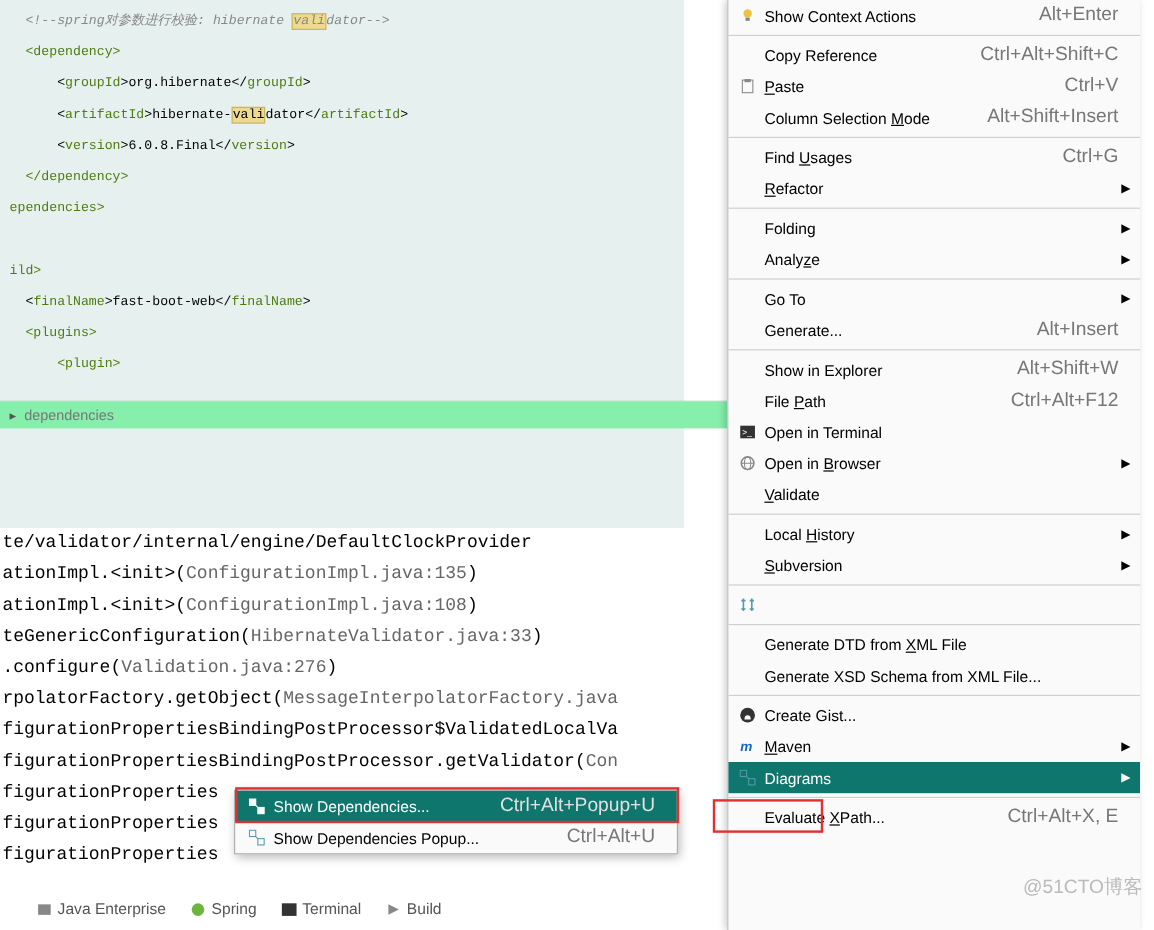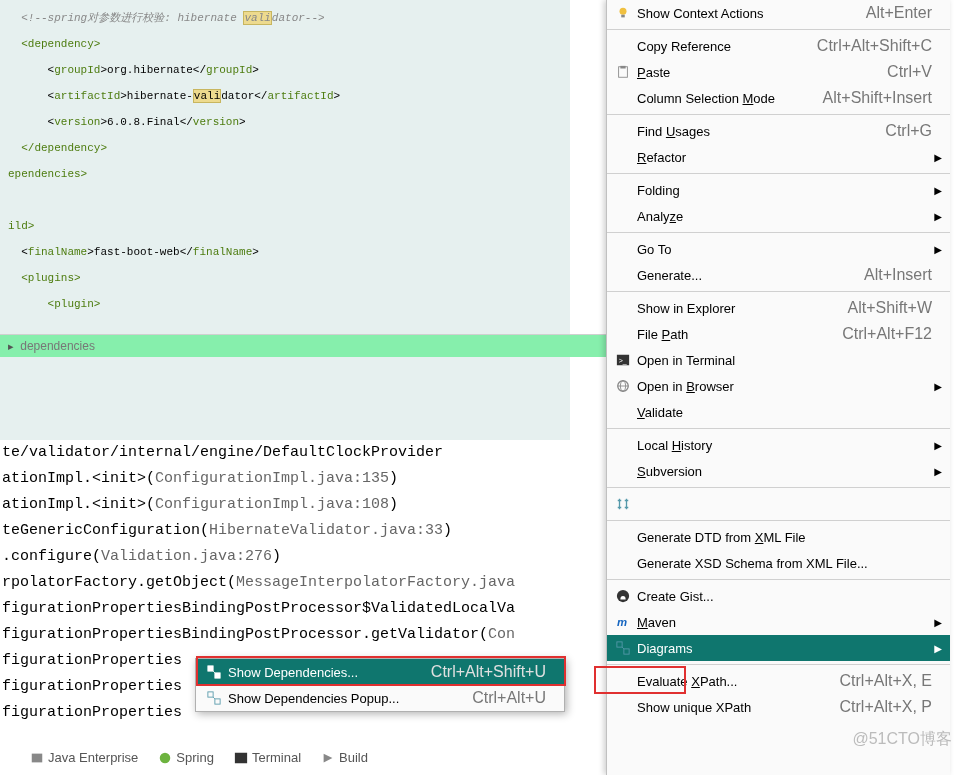--- a/index.html
+++ b/index.html
@@ -198,7 +198,7 @@
         </svg>
       </span>
     <span class="menu-label">Show Dependencies...</span>
-    <span class="menu-shortcut">Ctrl+Alt+Shift+U</span>
+    <span class="menu-shortcut">Ctrl+Alt+Popup+U</span>
   </div>
   <div class="menu-item">
     <span class="menu-icon">

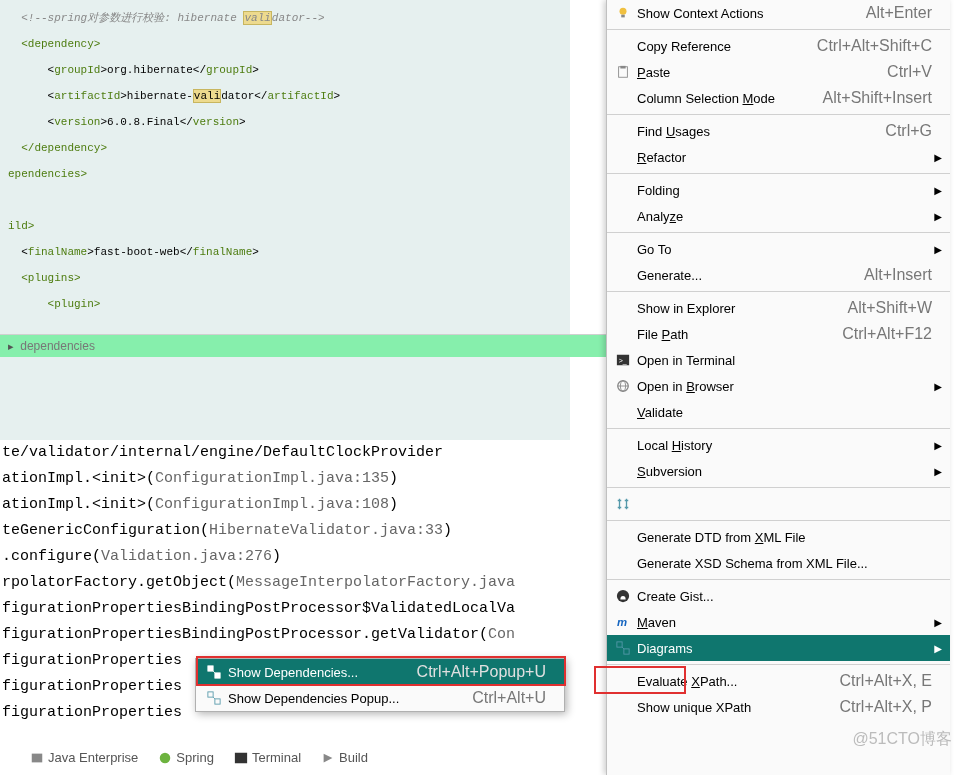--- a/index.html
+++ b/index.html
@@ -378,11 +378,6 @@
       <span class="menu-label">Evaluate <span class="underline">X</span>Path...</span>
       <span class="menu-shortcut">Ctrl+Alt+X, E</span>
     </div>
-    <div class="menu-item">
-      <span class="menu-icon"></span>
-      <span class="menu-label">Show unique XPath</span>
-      <span class="menu-shortcut">Ctrl+Alt+X, P</span>
-    </div>
     <div class="menu-item"></div>
   </div>
 

